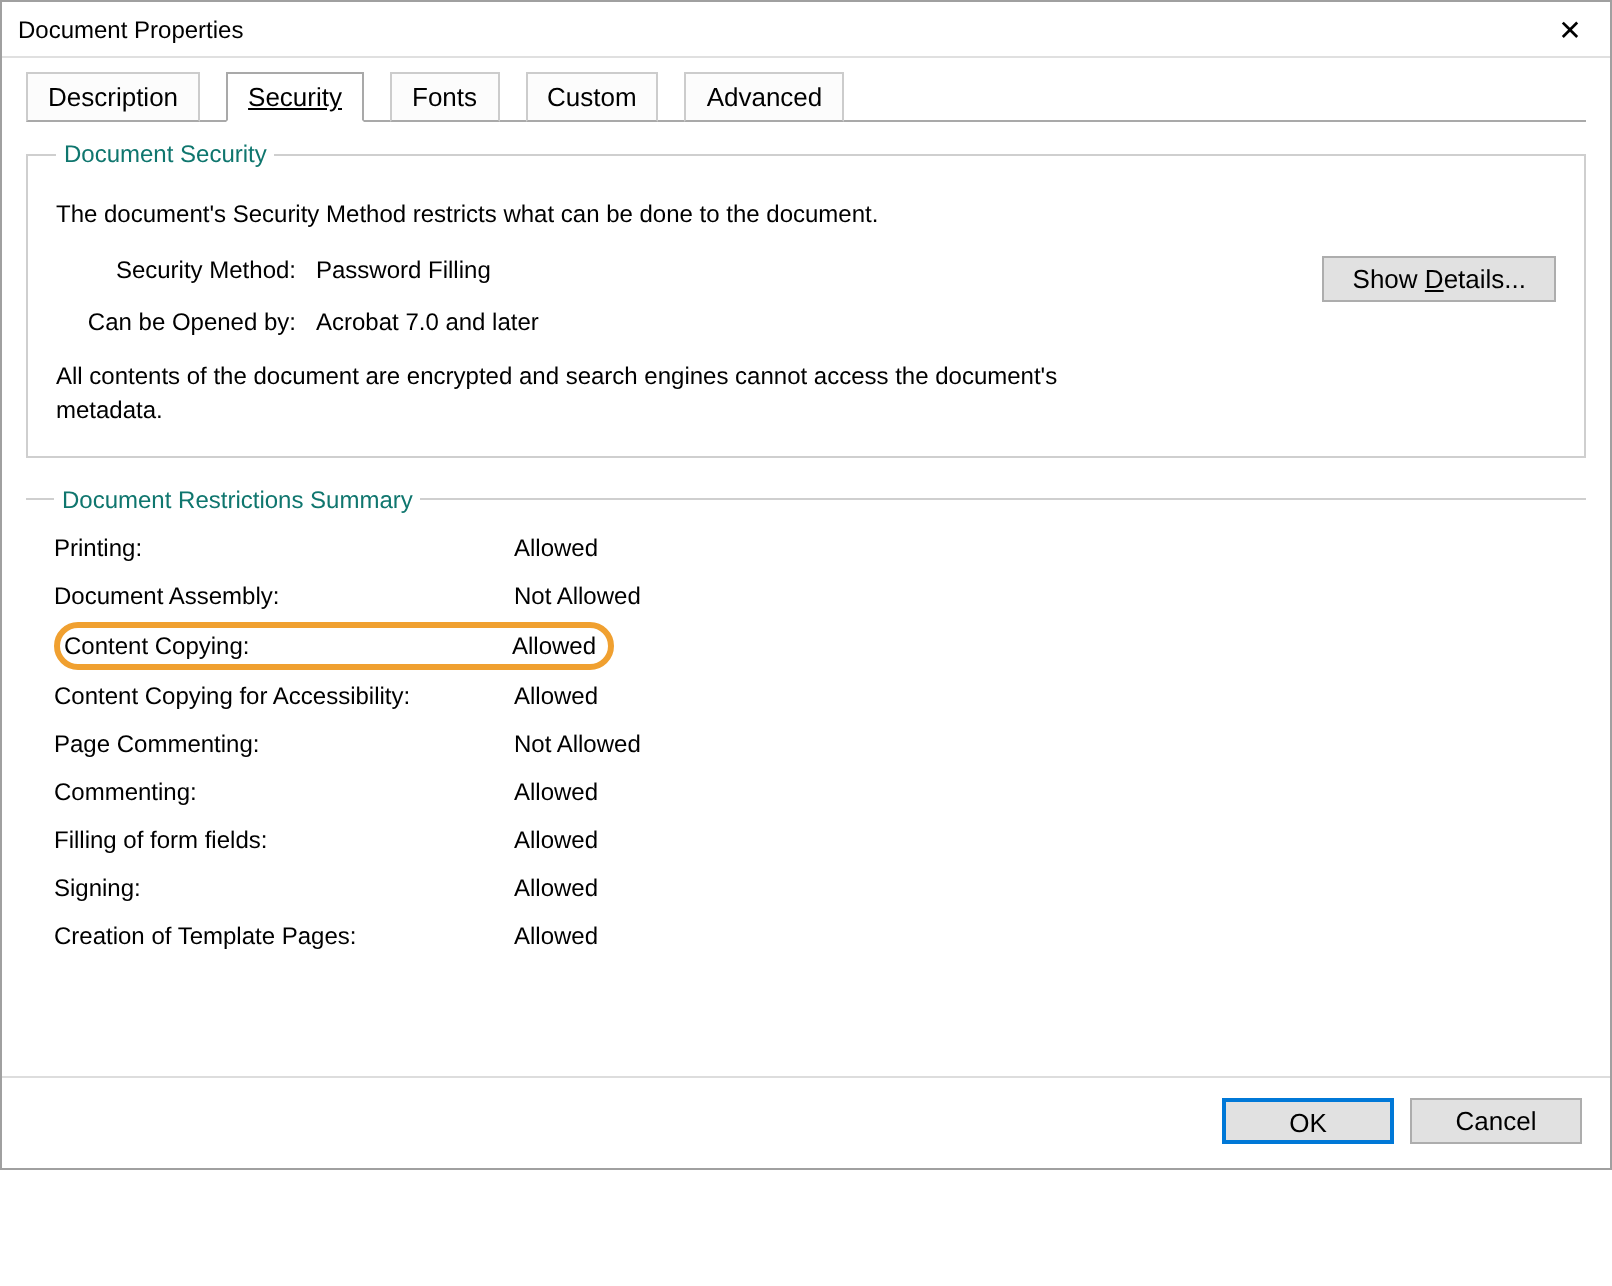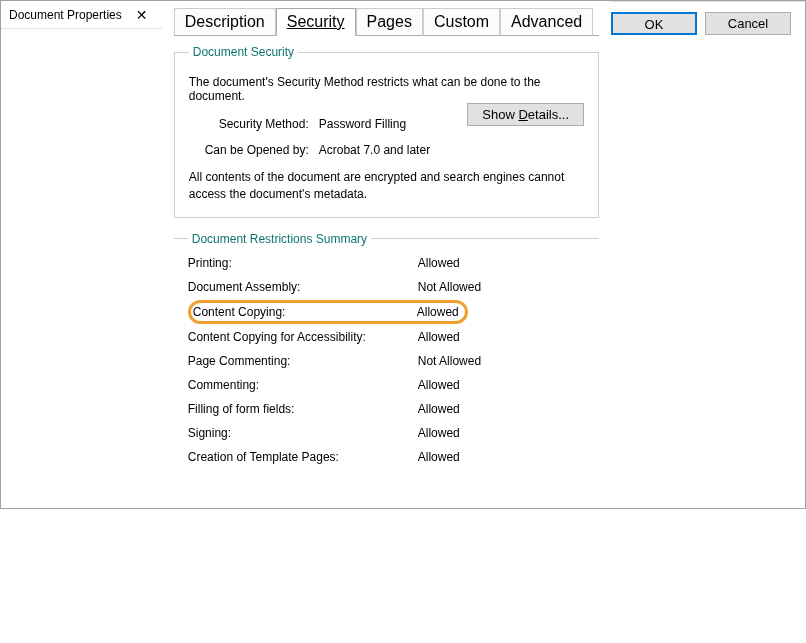--- a/index.html
+++ b/index.html
@@ -14,10 +14,11 @@
     }
     .window {
       width: 806px;
-      height: 509px;
+      height: 585px;
       border: 1px solid #a0a0a0;
       background: #fff;
       display: flex;
+      flex-direction: column;
     }
     .titlebar {
       height: 28px;

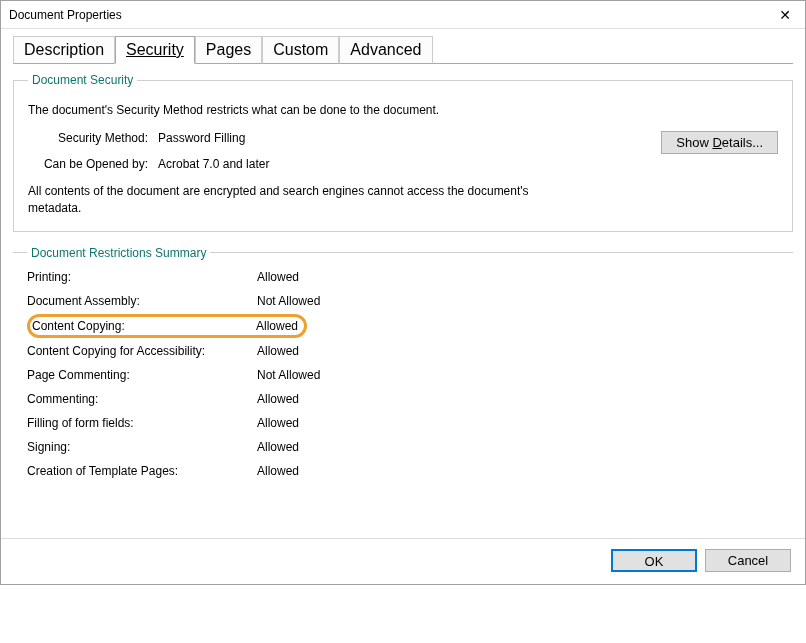--- a/index.html
+++ b/index.html
@@ -49,10 +49,10 @@
       border: 1px solid #a9a9a9;
       border-bottom: none;
       background: #f0f0f0;
-      margin-right: 0;
+      margin-right: 13px;
       position: relative;
       cursor: pointer;
-      font-size: 16px;
+      font-size: 13px;
     }
     .tab:not(.active) { background: #fcfcfc; border-color:#ccc; border-bottom:1px solid #a9a9a9; margin-bottom:-1px;}
     .tab.active {

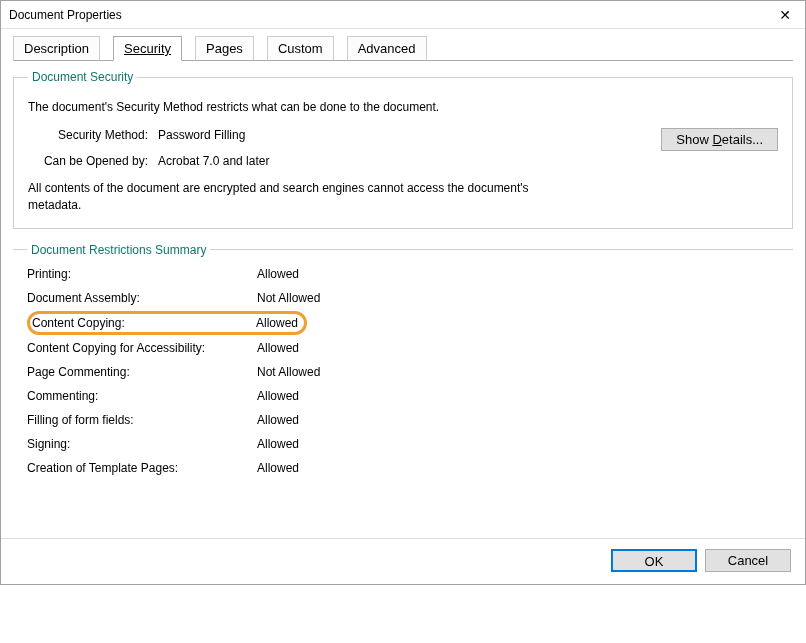--- a/index.html
+++ b/index.html
@@ -147,7 +147,7 @@
     <div class="tabs">
       <div class="tab">Description</div>
       <div class="tab active">Security</div>
-      <div class="tab">Pages</div>
+      <div class="tab">Fonts</div>
       <div class="tab">Custom</div>
       <div class="tab">Advanced</div>
     </div>

